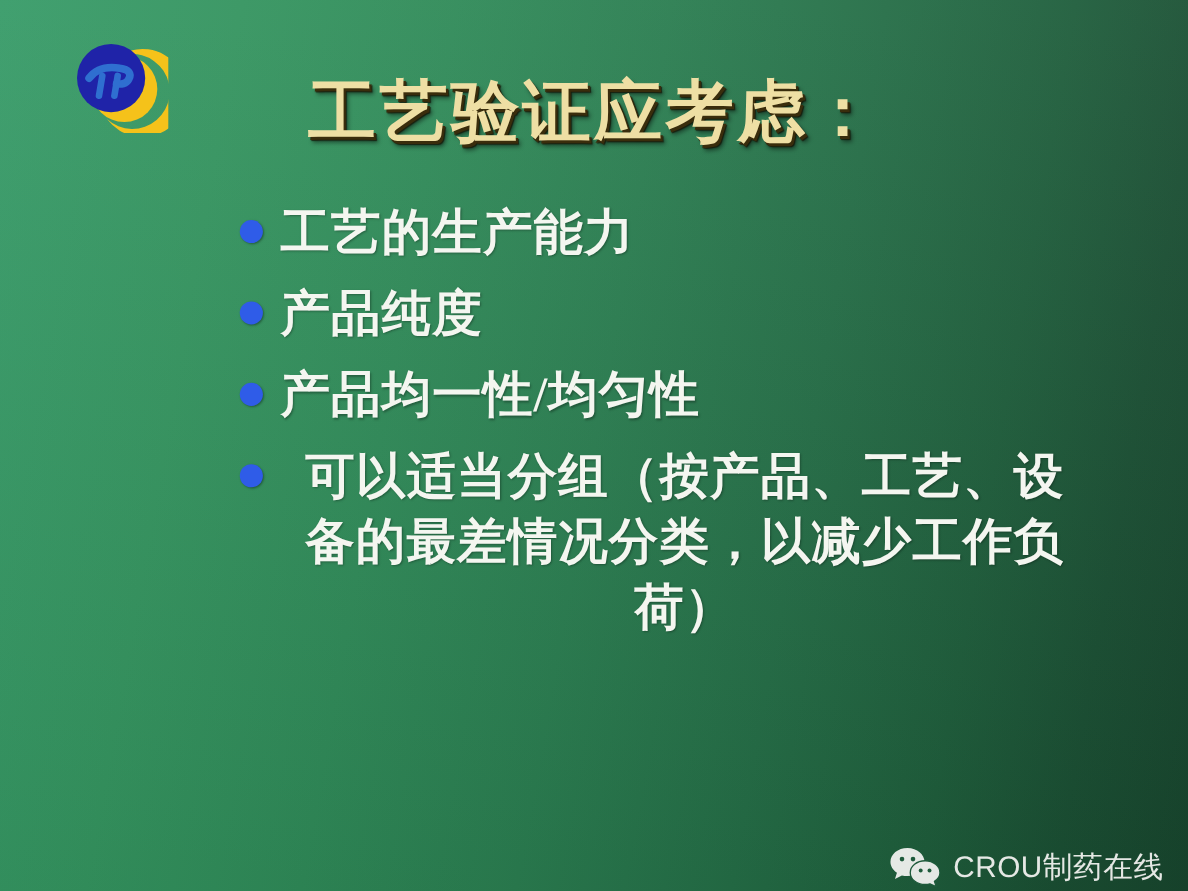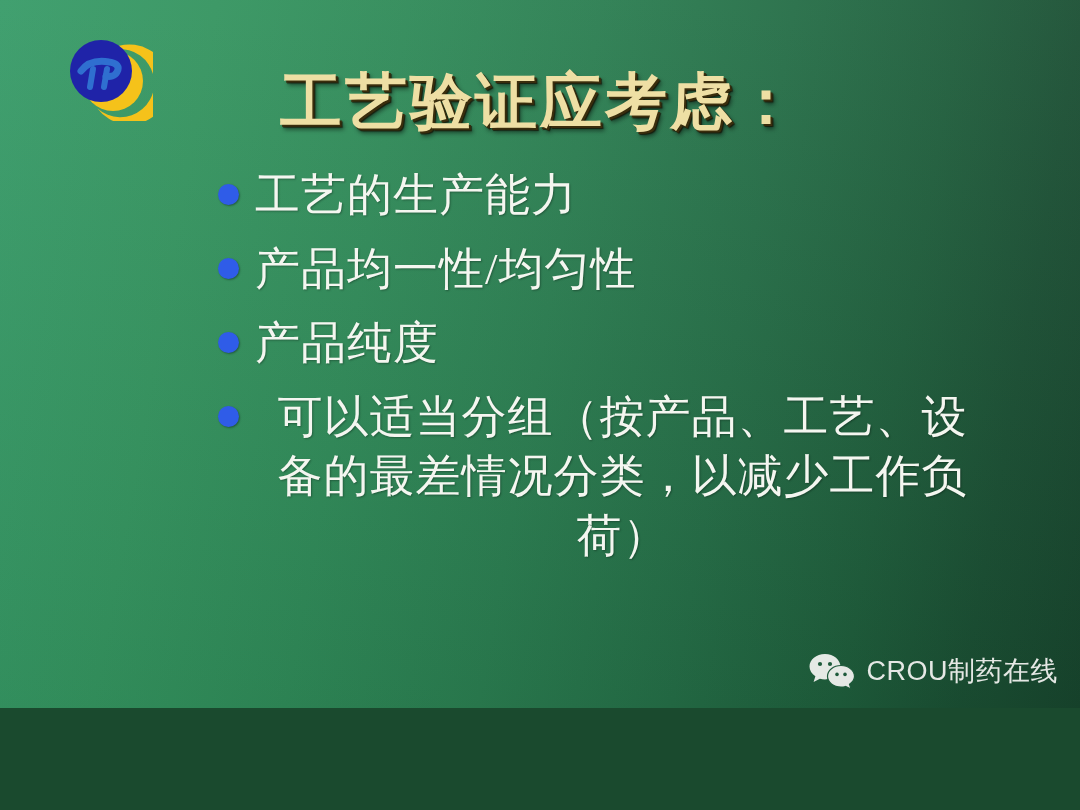--- a/index.html
+++ b/index.html
@@ -11,7 +11,7 @@
   #slide {
     position: relative;
     width: 1080px;
-    height: 708px;
+    height: 810px;
     overflow: hidden;
     font-family: "Liberation Serif", "DejaVu Serif", serif;
     

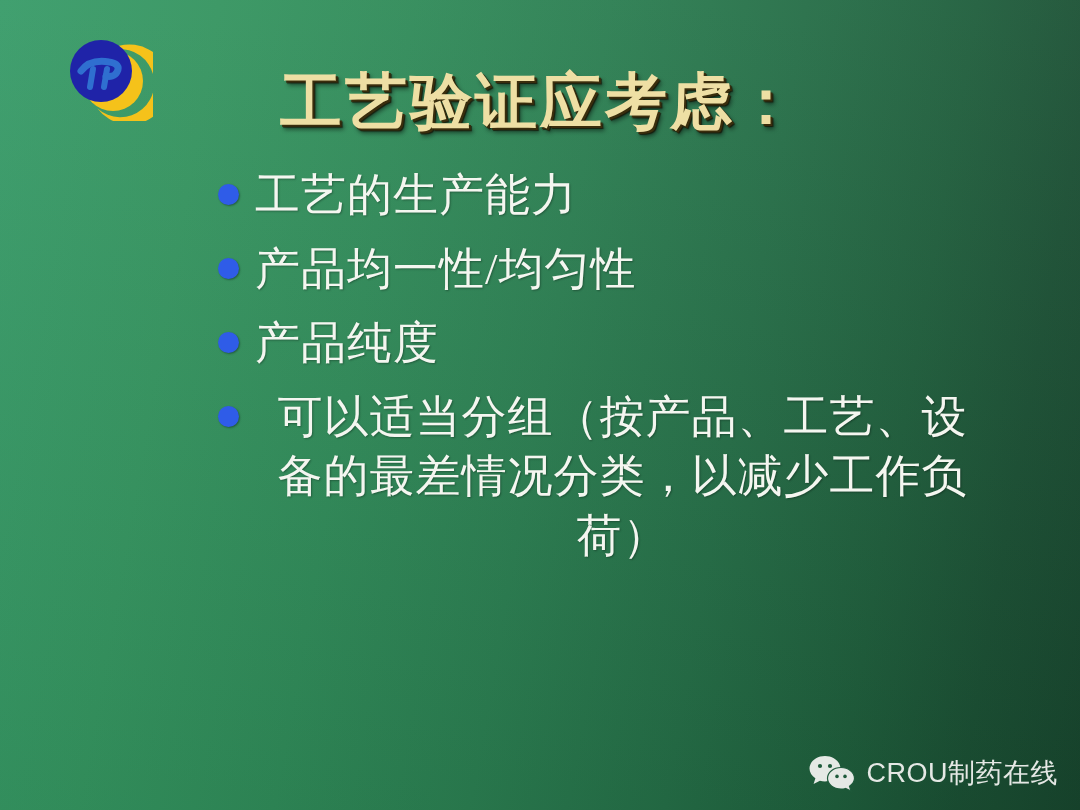--- a/index.html
+++ b/index.html
@@ -62,8 +62,9 @@
   #bullets {
     position: absolute;
     left: 218px;
-    top: 166px;
+    top: 182px;
     width: 820px;
+    font-weight: bold;
   }
   .bullet-row {
     display: flex;

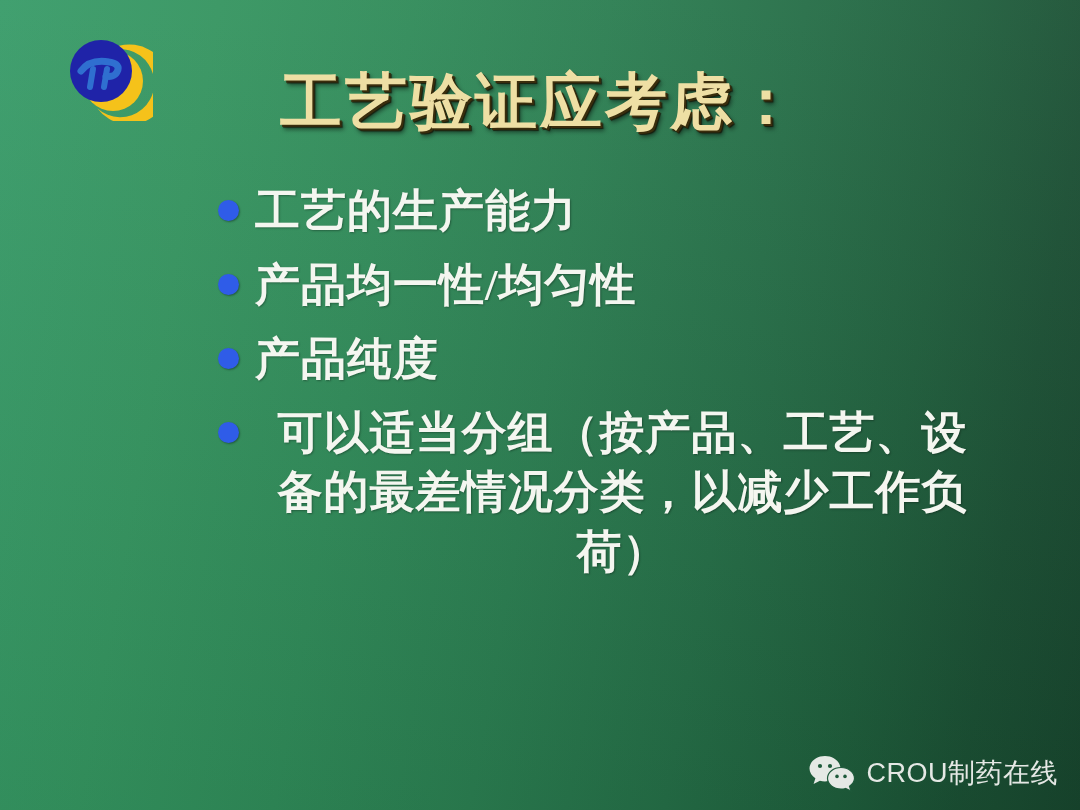--- a/index.html
+++ b/index.html
@@ -147,12 +147,12 @@
 
     <div class="bullet-row">
       <span class="bullet-dot"></span>
-      <span class="bullet-text">产品均一性/均匀性</span>
+      <span class="bullet-text">产品纯度</span>
     </div>
 
     <div class="bullet-row">
       <span class="bullet-dot"></span>
-      <span class="bullet-text">产品纯度</span>
+      <span class="bullet-text">产品均一性/均匀性</span>
     </div>
 
 

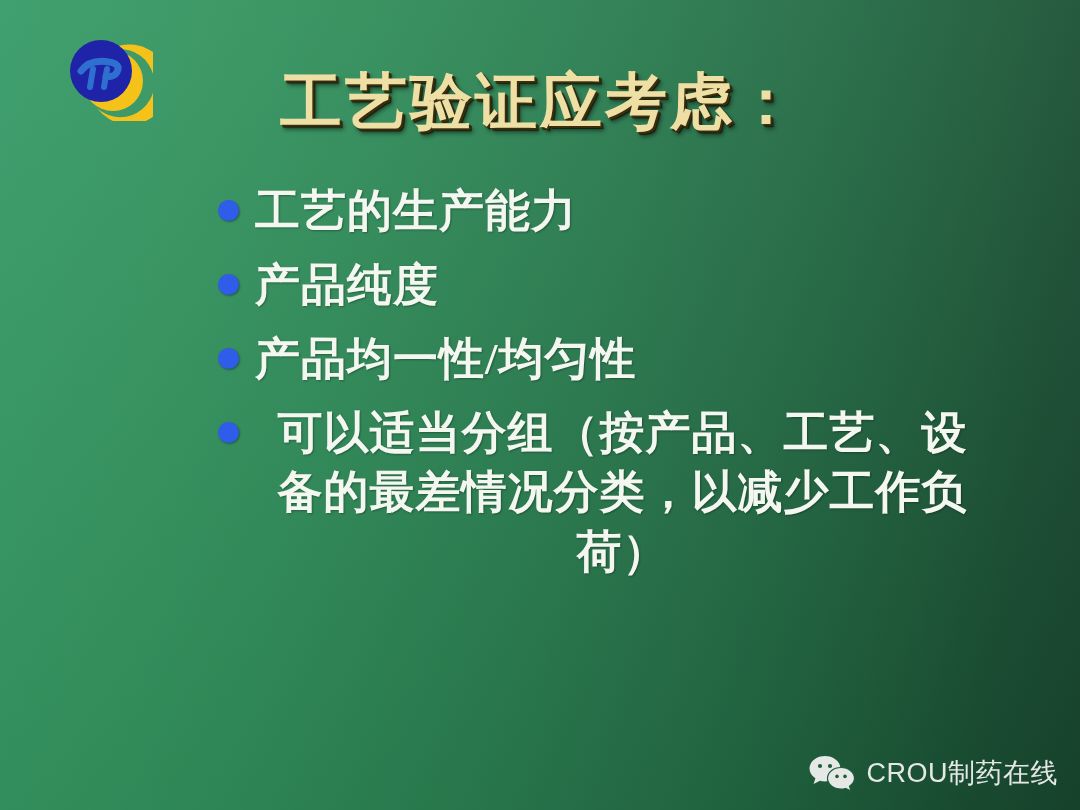--- a/index.html
+++ b/index.html
@@ -96,7 +96,7 @@
   #watermark {
     position: absolute;
     right: 22px;
-    bottom: 18px;
+    bottom: 3px;
     display: flex;
     align-items: center;
     gap: 12px;

